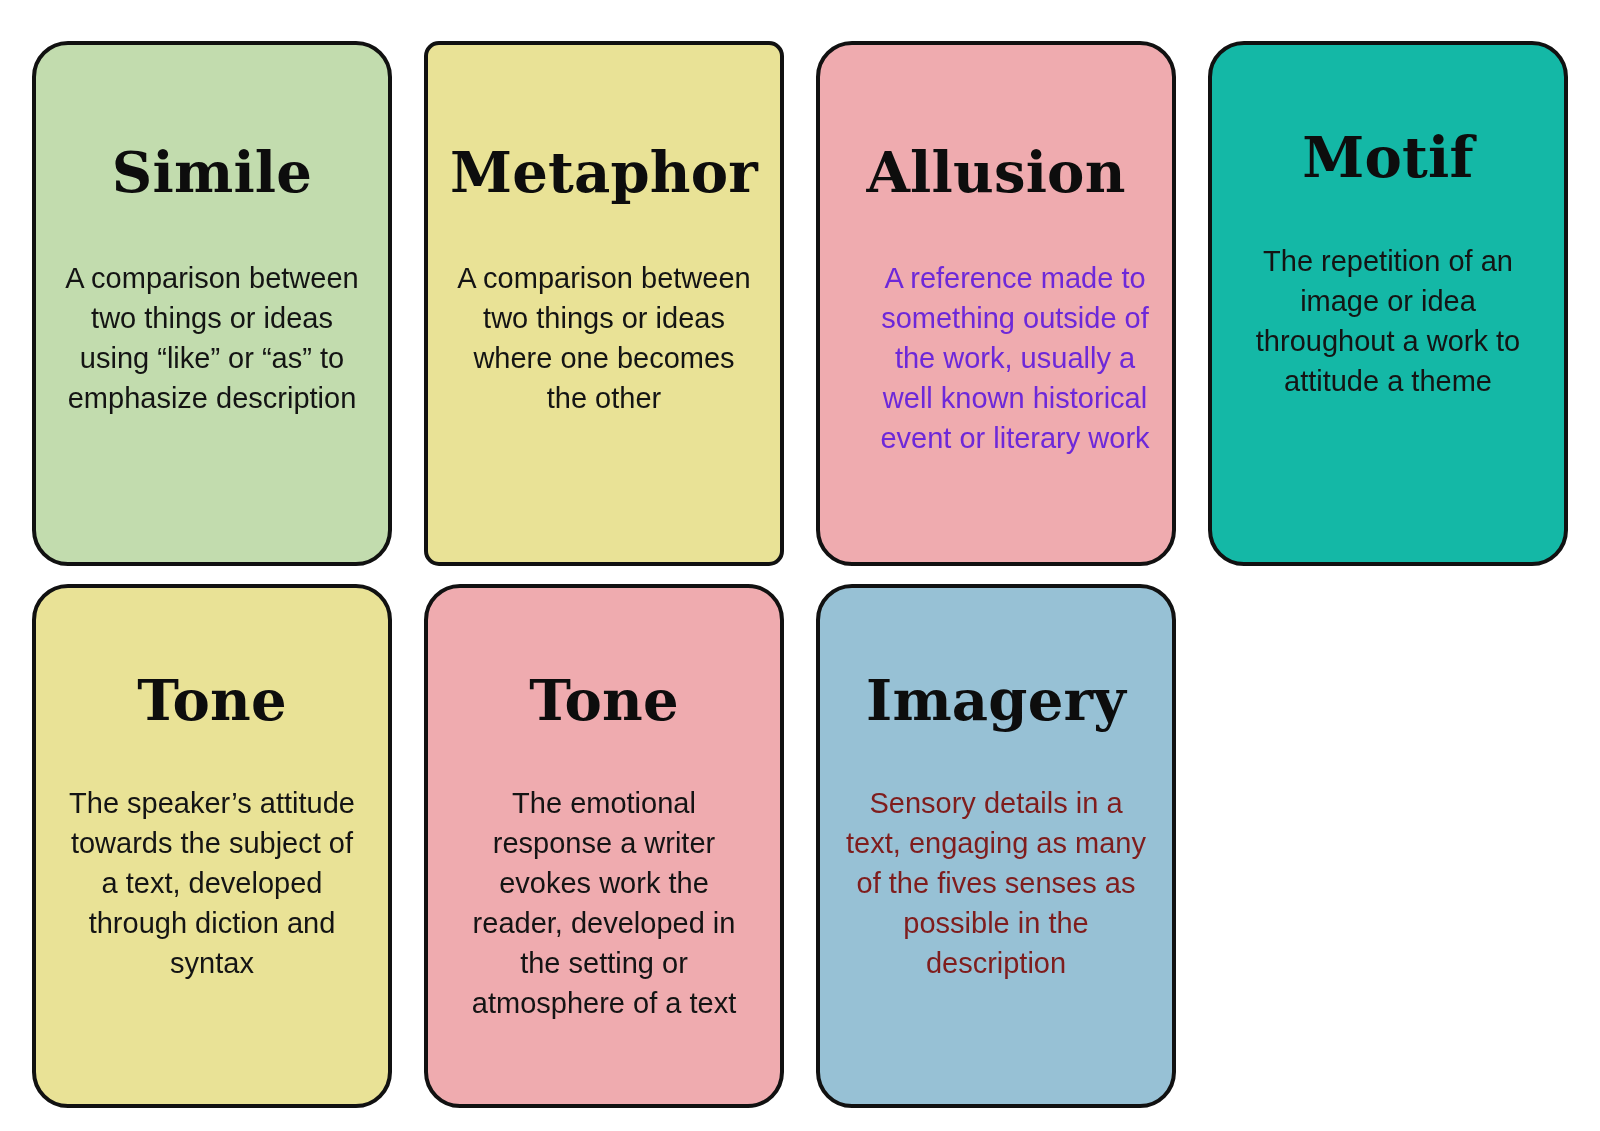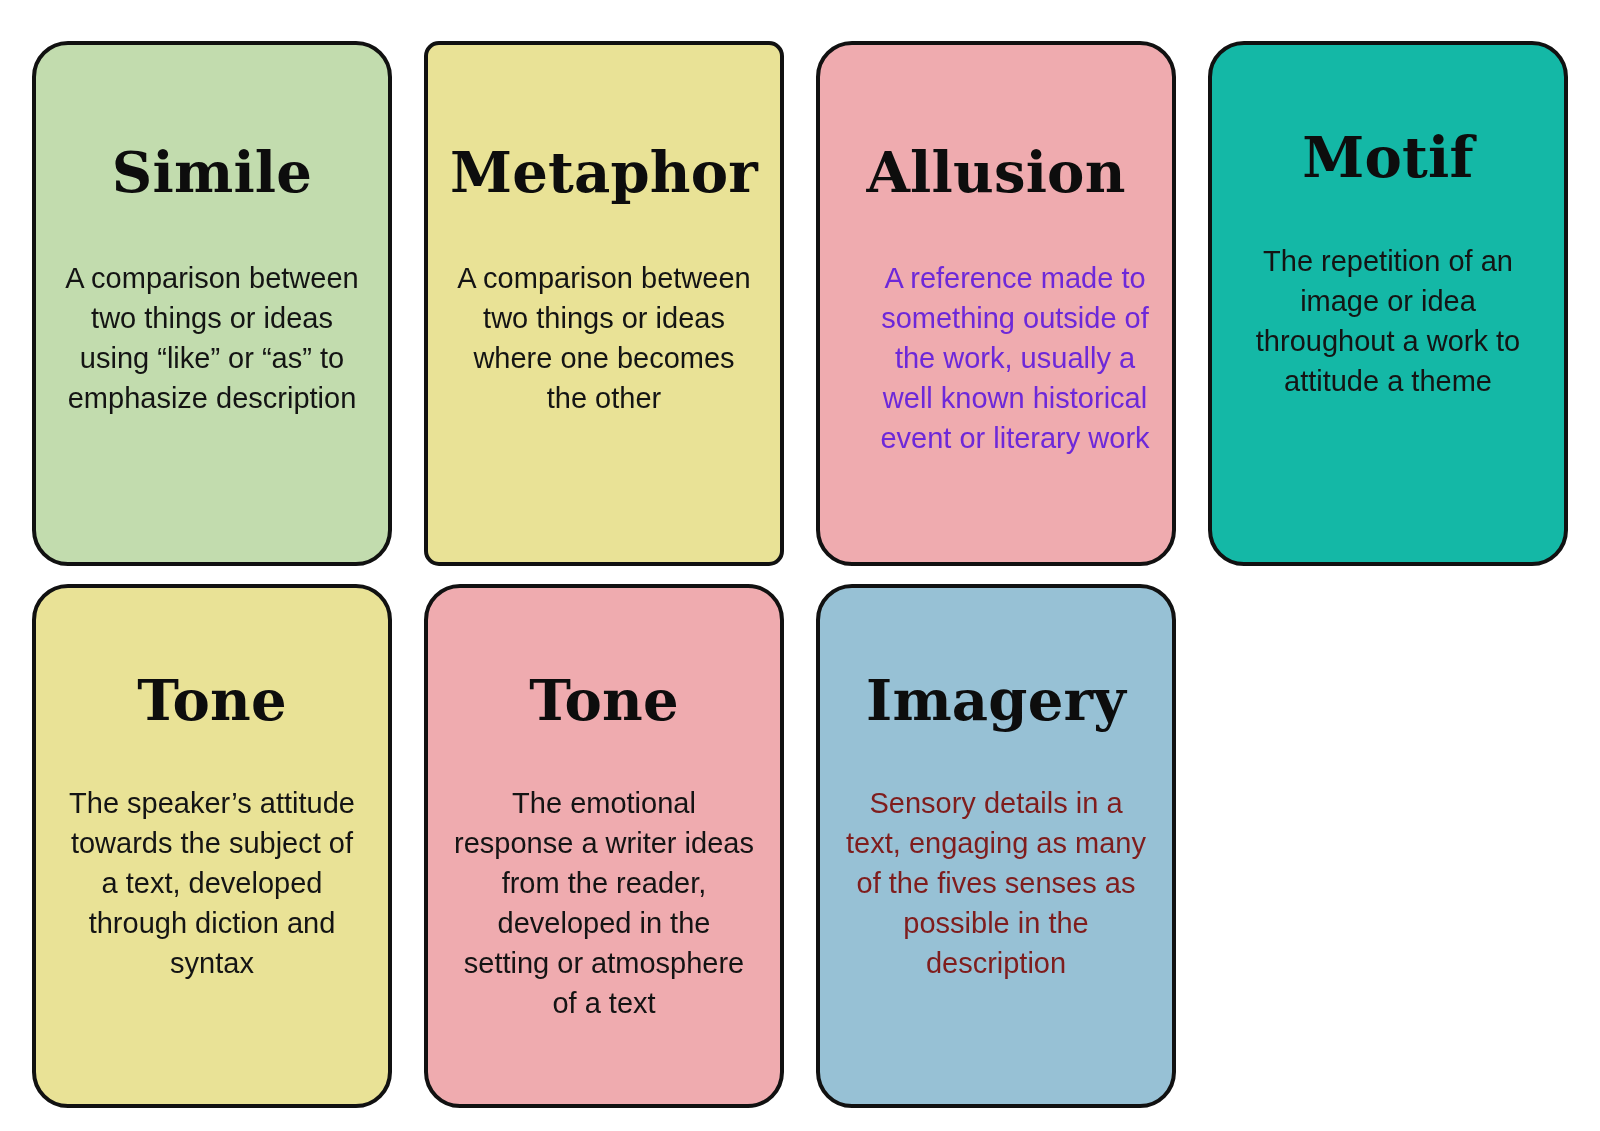--- a/index.html
+++ b/index.html
@@ -110,7 +110,7 @@
 
     <div class="card row-bottom" style="background-color: rgb(239, 171, 175); border-color: rgb(17, 17, 17);">
       <h2 class="card-title" style="color: rgb(13, 13, 13);">Tone</h2>
-      <p class="card-body" style="color: rgb(20, 20, 20);">The emotional response a writer ideas from the reader, developed in the setting or atmosphere of a text</p>
+      <p class="card-body" style="color: rgb(20, 20, 20);">The emotional response a writer evokes work the reader, developed in the setting or atmosphere of a text</p>
     </div>
 
     <div class="card row-bottom" style="background-color: rgb(151, 193, 213); border-color: rgb(17, 17, 17);">

